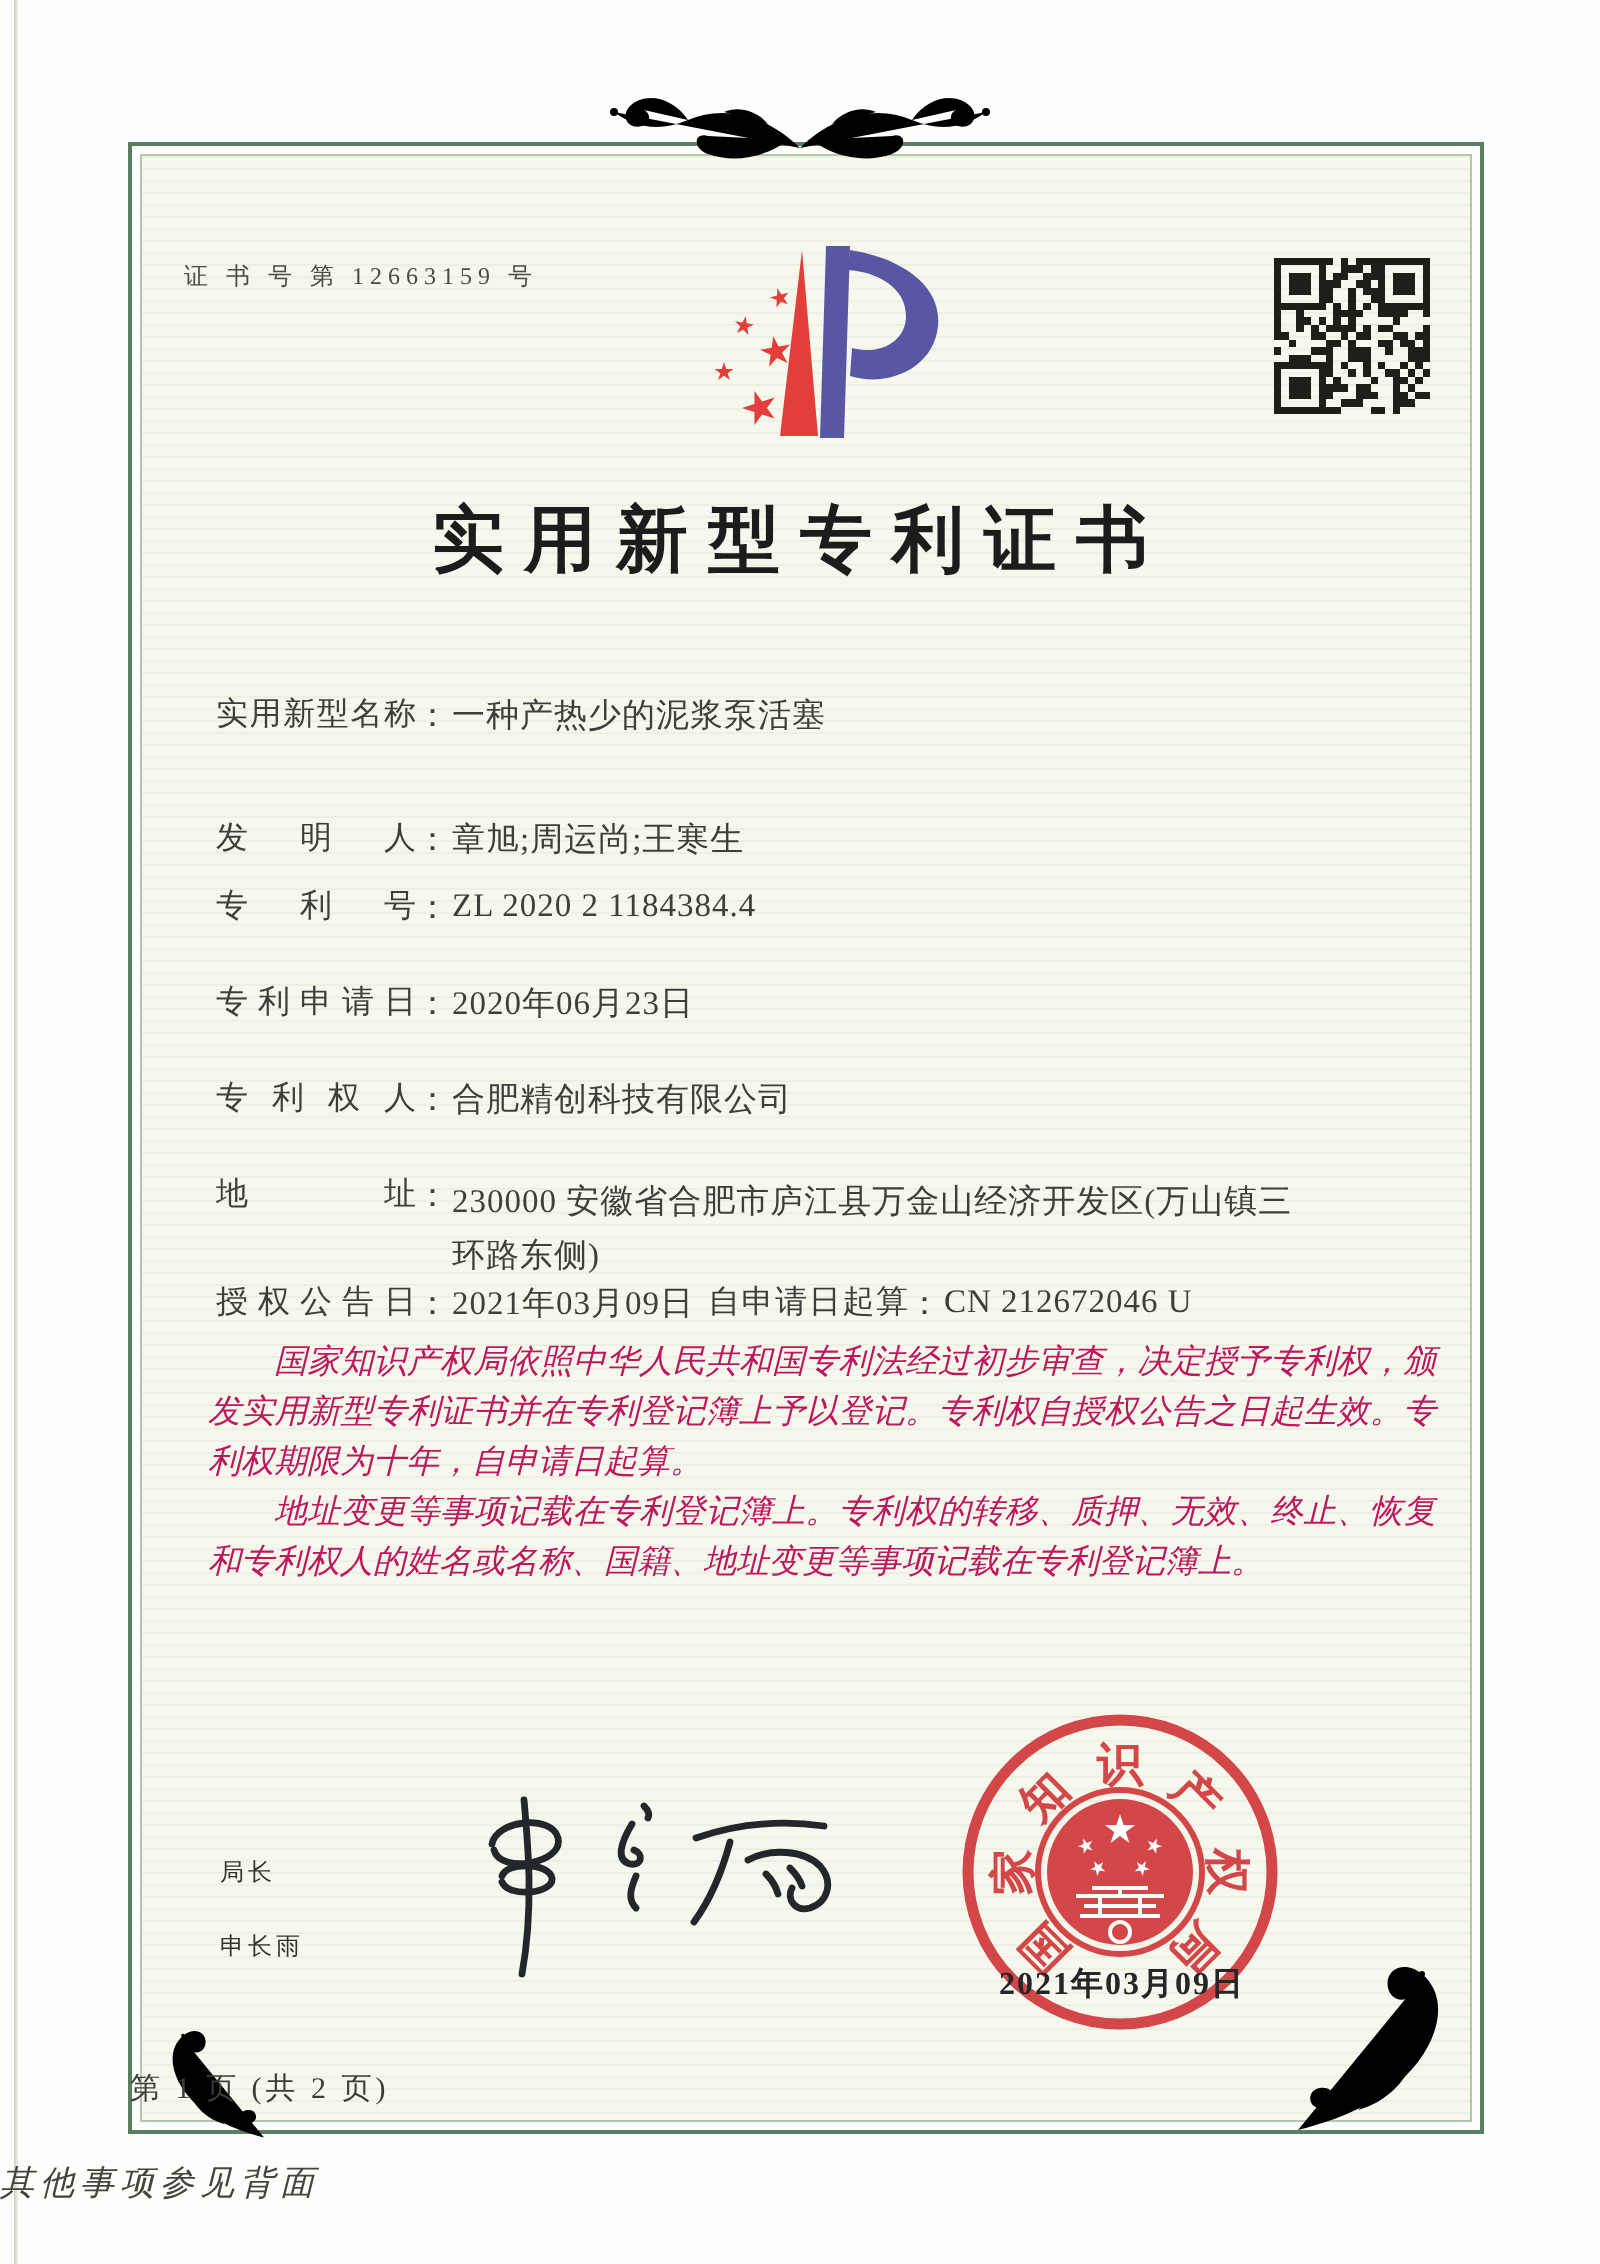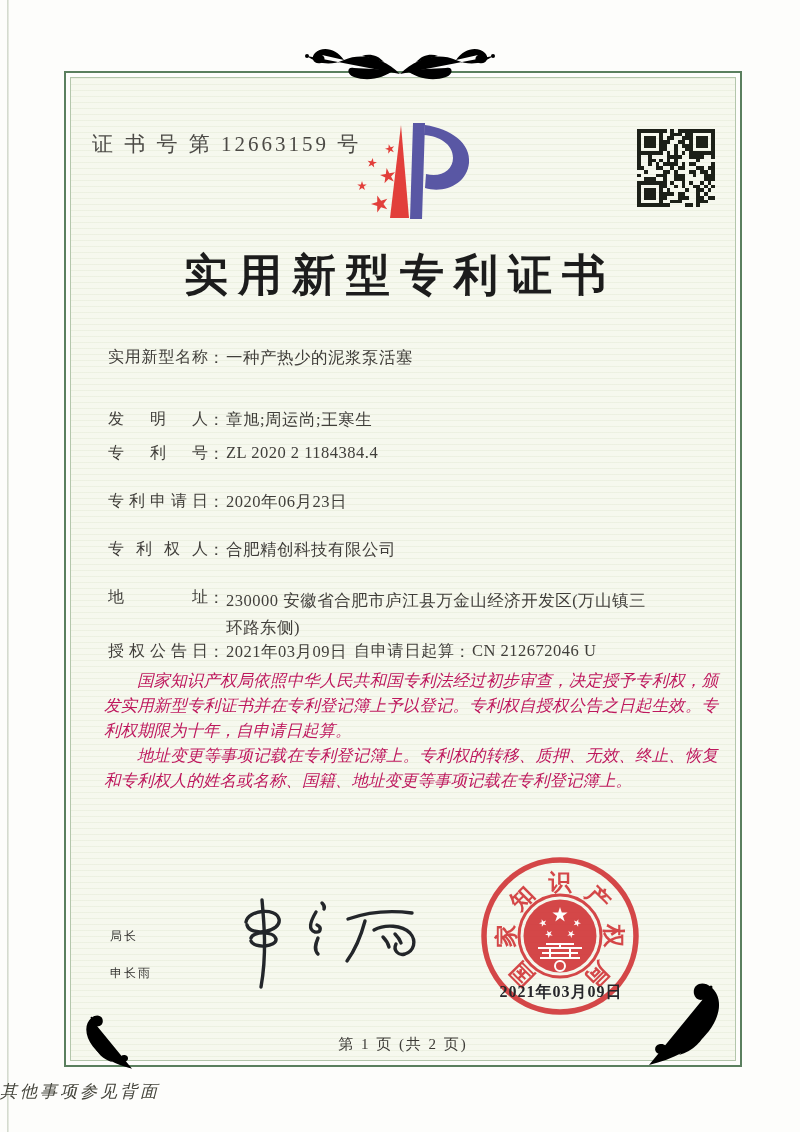--- a/index.html
+++ b/index.html
@@ -15,7 +15,7 @@
         background:#f6f8ee repeating-linear-gradient(180deg,rgba(150,175,115,.10) 0 1px,rgba(255,255,255,0) 1px 6px)}
   .orn{position:absolute;pointer-events:none}
   .flip{transform:scaleX(-1)}
-  .cert-no{position:absolute;left:92px;top:130px;font-size:21px;letter-spacing:3px;color:#4c4a46;white-space:nowrap}
+  .cert-no{position:absolute;left:92px;top:130px;font-size:12px;letter-spacing:3px;color:#4c4a46;white-space:nowrap}
   .logo{position:absolute;left:338px;top:113px}
   .qr{position:absolute;left:637px;top:129px;width:78px;height:78px}
   .title{position:absolute;left:0;top:246px;width:100%;text-align:center;

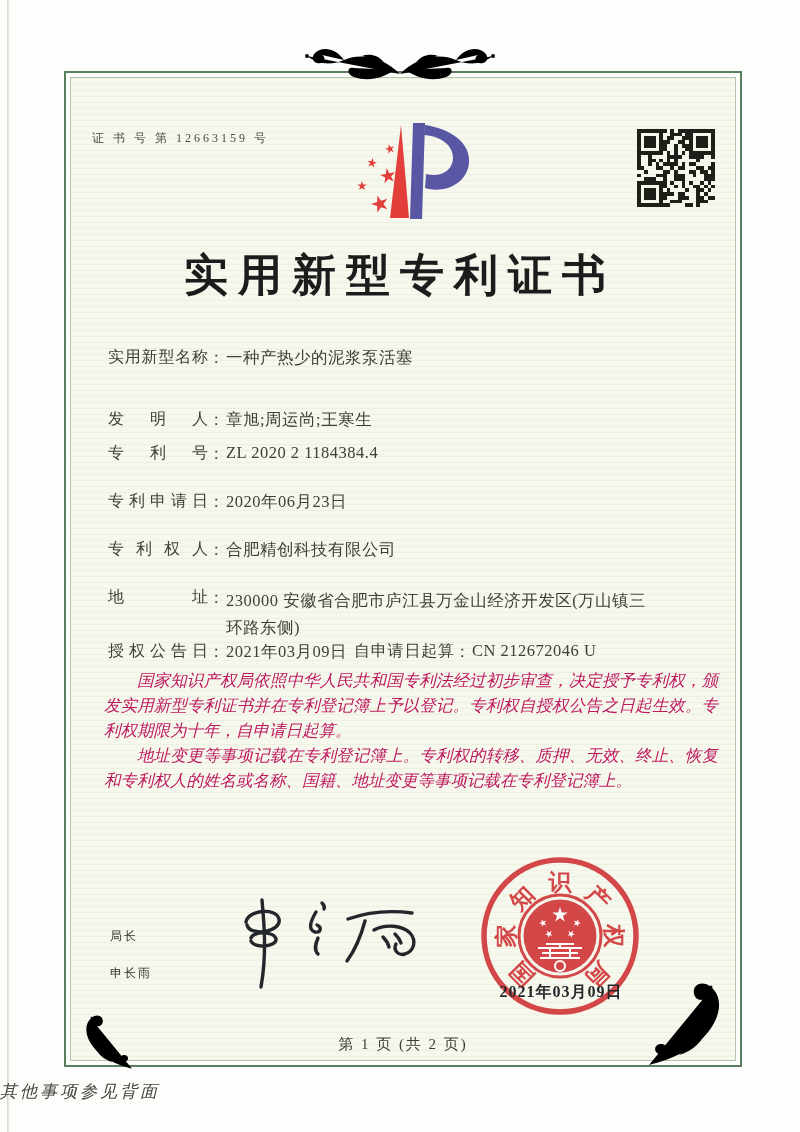--- a/index.html
+++ b/index.html
@@ -19,7 +19,7 @@
   .logo{position:absolute;left:338px;top:113px}
   .qr{position:absolute;left:637px;top:129px;width:78px;height:78px}
   .title{position:absolute;left:0;top:246px;width:100%;text-align:center;
-        font-size:44px;font-weight:bold;letter-spacing:10px;color:#1c1c1c;white-space:nowrap}
+        font-size:36px;font-weight:bold;letter-spacing:10px;color:#1c1c1c;white-space:nowrap}
   .fields{position:absolute;left:108px;top:347px;width:606px;font-size:16.5px;color:#403e3a}
   .frow{position:absolute;left:0;display:flex;align-items:flex-start;white-space:nowrap}
   .r0{top:0}.r1{top:62px}.r2{top:96px}.r3{top:144px}.r4{top:192px}.r5{top:240px}.r6{top:294px}

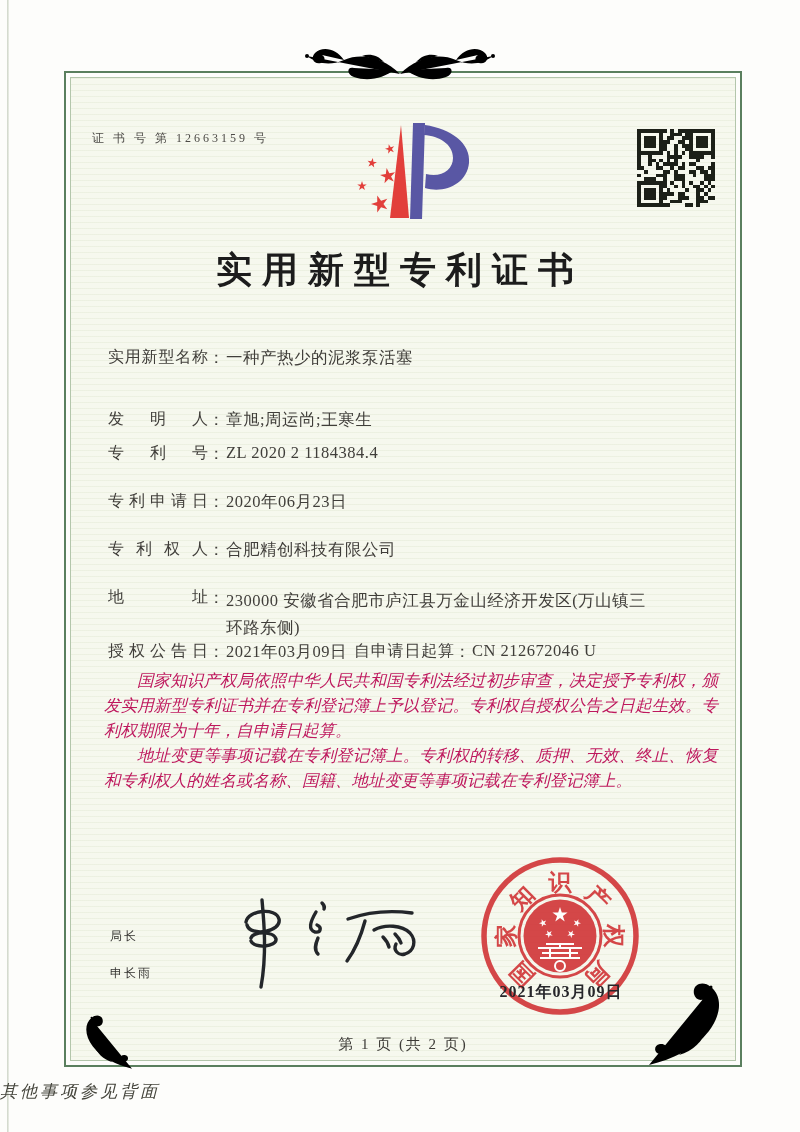--- a/index.html
+++ b/index.html
@@ -39,7 +39,7 @@
   .ring-ch{font-family:"Liberation Serif","DejaVu Serif",serif;font-weight:bold;font-size:23px;fill:#d23a3c}
   .seal-date{position:absolute;left:478px;top:982px;width:166px;text-align:center;font-size:16px;
         font-weight:bold;color:#26262a;letter-spacing:1px;z-index:3;white-space:nowrap}
-  .page-num{position:absolute;left:65px;top:1035px;width:676px;text-align:center;font-size:15px;
+  .page-num{position:absolute;left:65px;top:1035px;width:676px;font-size:15px;
         color:#3d3b37;letter-spacing:2px}
   .back-note{position:absolute;left:0;top:1080px;width:100%;text-align:left;font-size:17px;
         font-style:italic;color:#45453c;letter-spacing:3px}

